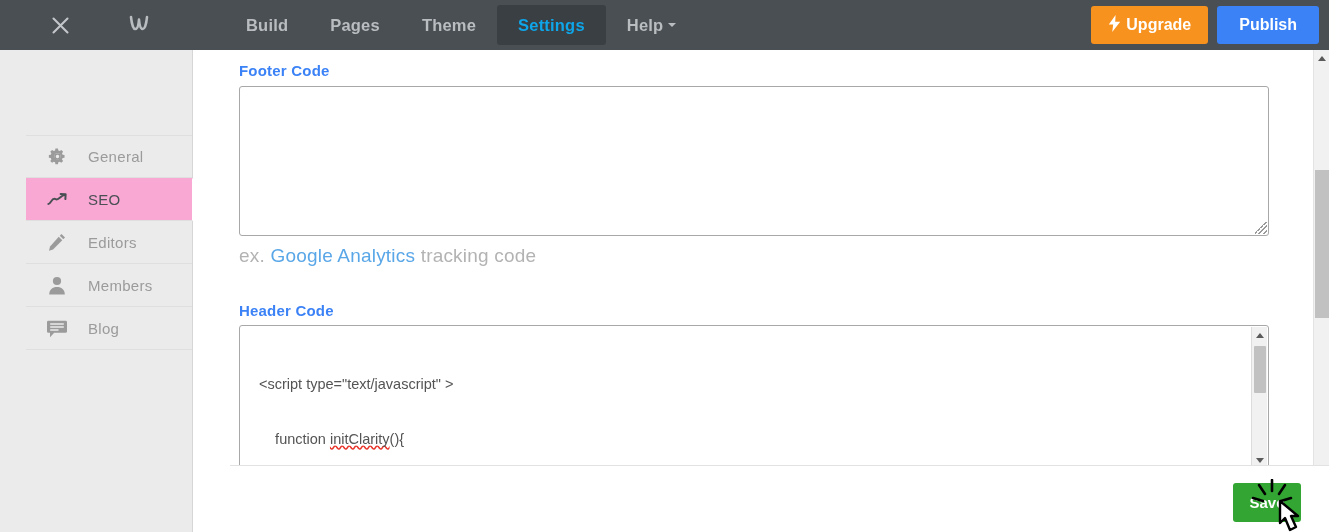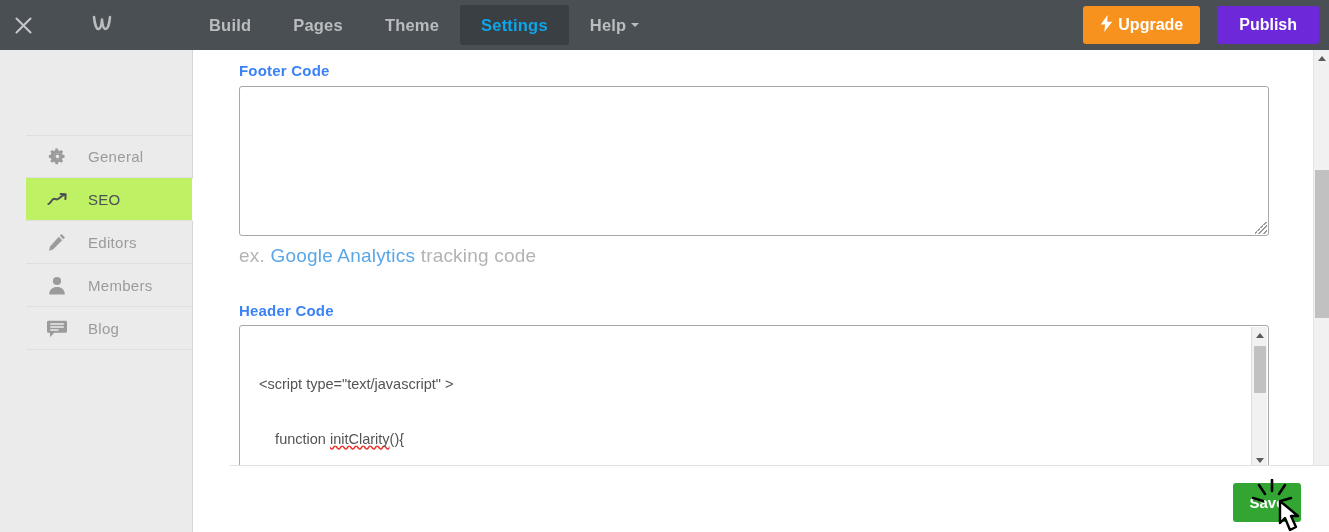--- a/index.html
+++ b/index.html
@@ -16,7 +16,7 @@
     position: absolute; top: 0; left: 0;
     width: 1329px; height: 50px;
     background: #4a4f54;
-    display: flex; align-items: center;
+    display: flex; align-items: center; padding-left: 37px;
   }
   .close-btn {
     width: 46px; height: 50px;

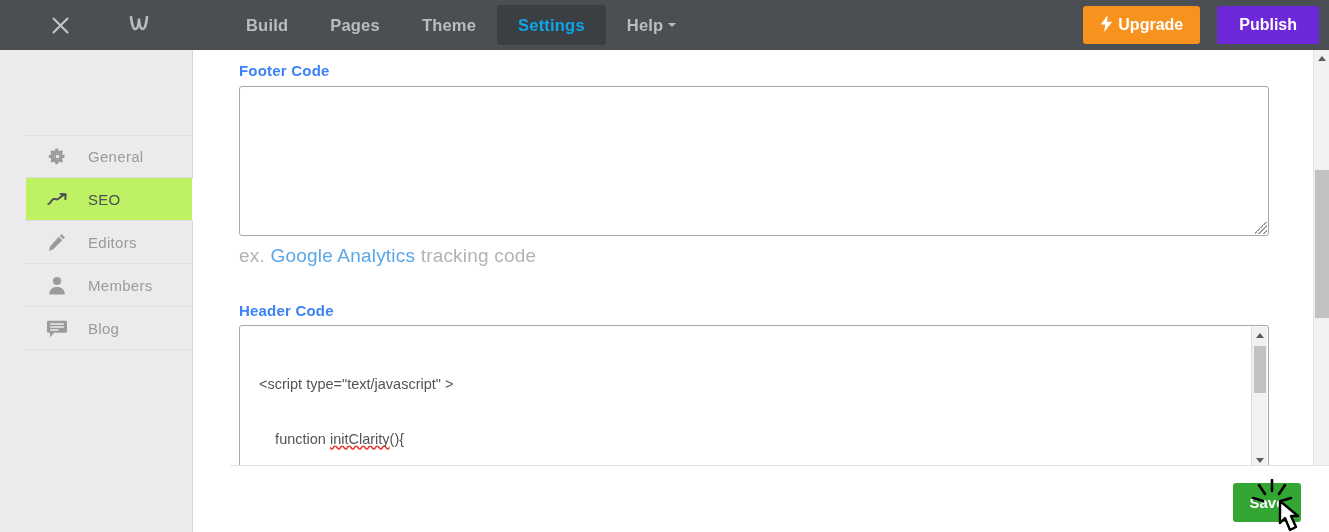--- a/index.html
+++ b/index.html
@@ -49,7 +49,7 @@
   }
   .topbar-right {
     position: absolute; right: 10px; top: 0;
-    height: 50px; display: flex; align-items: center; gap: 17px;
+    height: 50px; display: flex; align-items: center; gap: 9px;
   }
   .btn-upgrade {
     background: #f7921e; color: #fff; font-size: 16px; font-weight: bold;

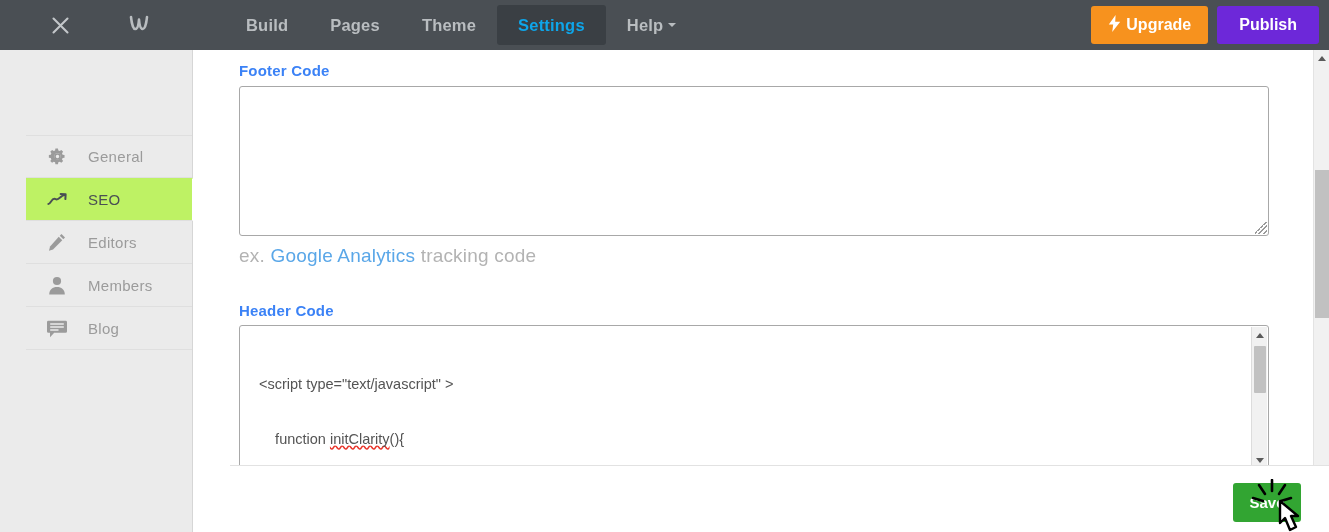--- a/index.html
+++ b/index.html
@@ -58,7 +58,7 @@
     font-family: "Liberation Sans", sans-serif;
   }
   .btn-publish {
-    background: #6d28d9; color: #fff; font-size: 16px; font-weight: bold;
+    background: #3b82f6; color: #fff; font-size: 16px; font-weight: bold;
     height: 38px; padding: 0 22px; border: none; border-radius: 3px;
     cursor: pointer; font-family: "Liberation Sans", sans-serif; text-align: center;
   }

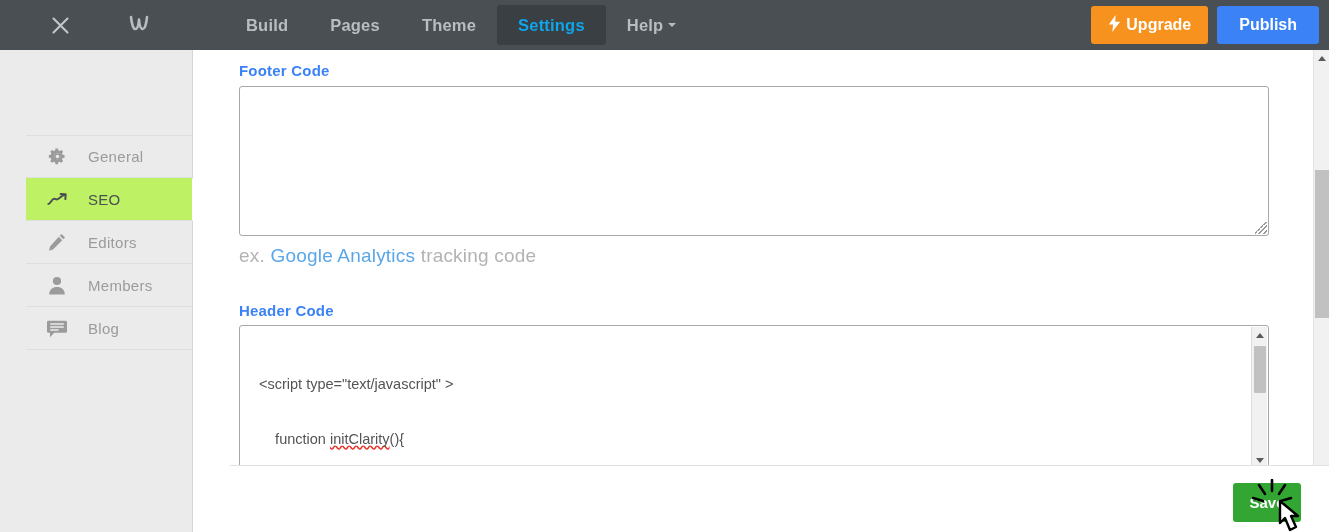--- a/index.html
+++ b/index.html
@@ -87,7 +87,7 @@
     font-size: 15px; color: #9b9b9b; letter-spacing: .3px;
   }
   .side-item.active {
-    background: #bef264;
+    background: #f9a8d4;
     border-right: 1px solid #ffffff;
     margin-right: -1px;
   }

